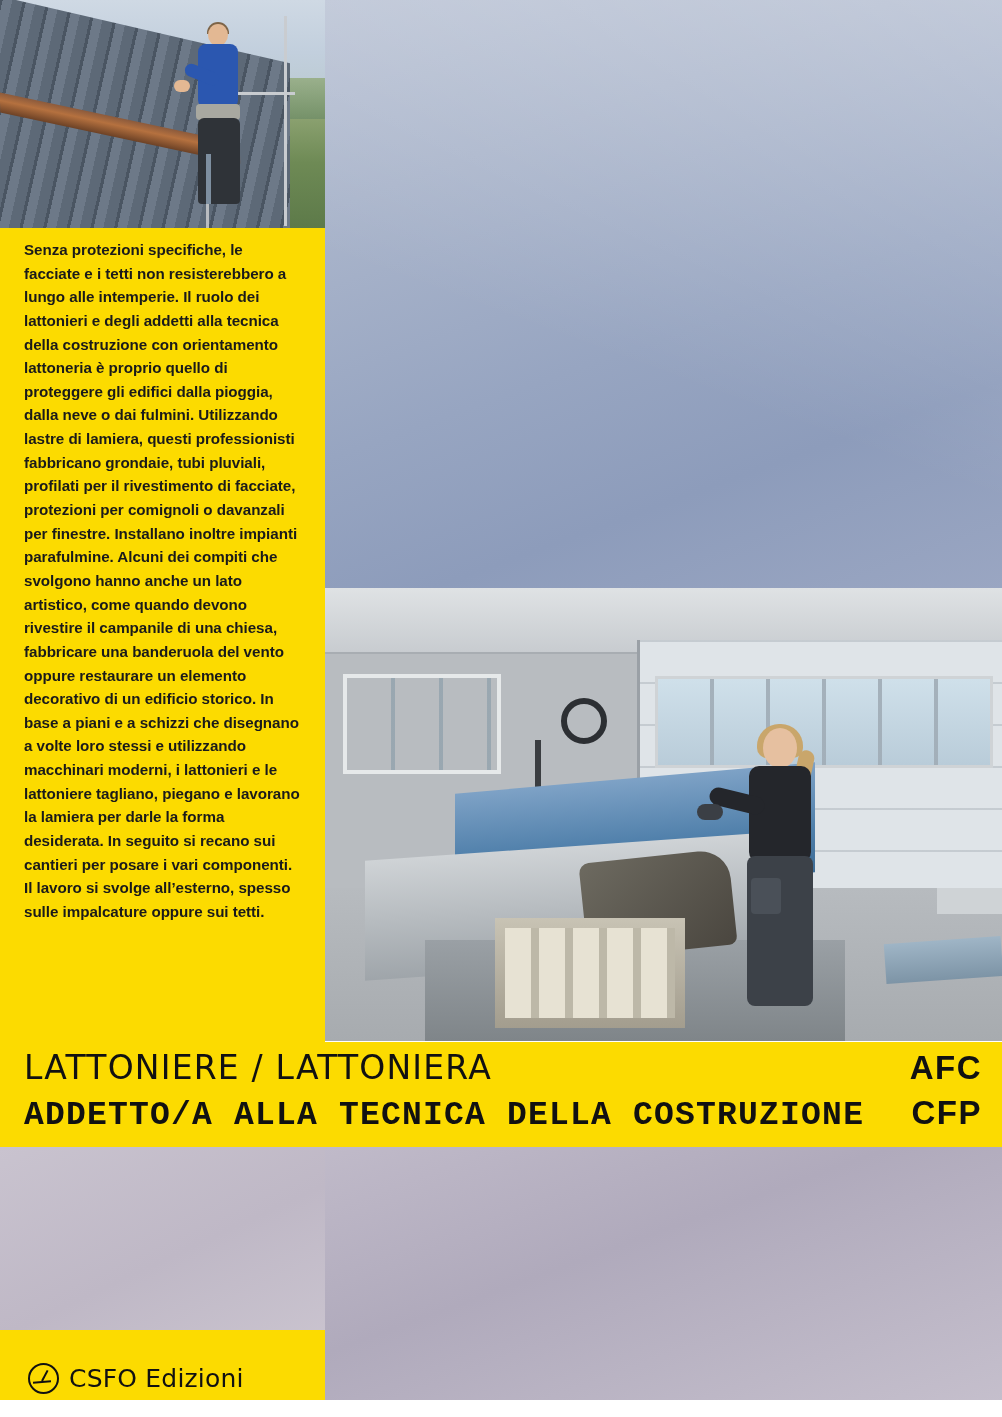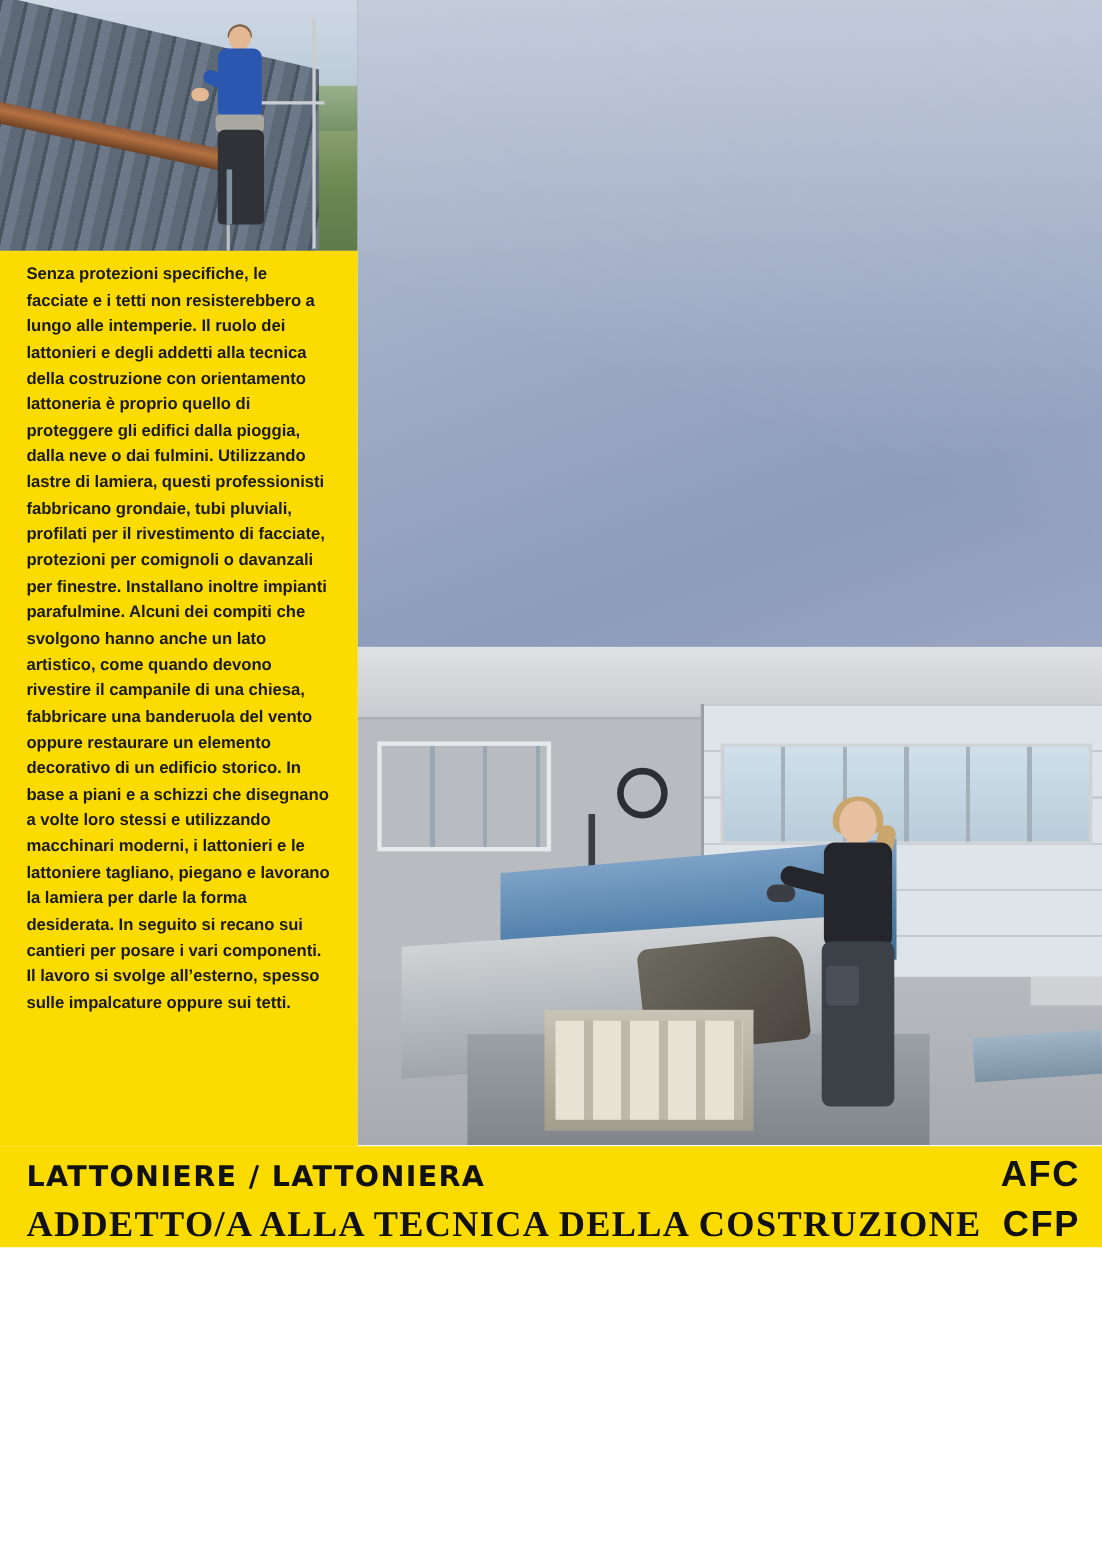--- a/index.html
+++ b/index.html
@@ -13,7 +13,7 @@
   .page {
     position: relative;
     width: 1002px;
-    height: 1134px;
+    height: 1400px;
     overflow: hidden;
     background: #ffffff;
   }

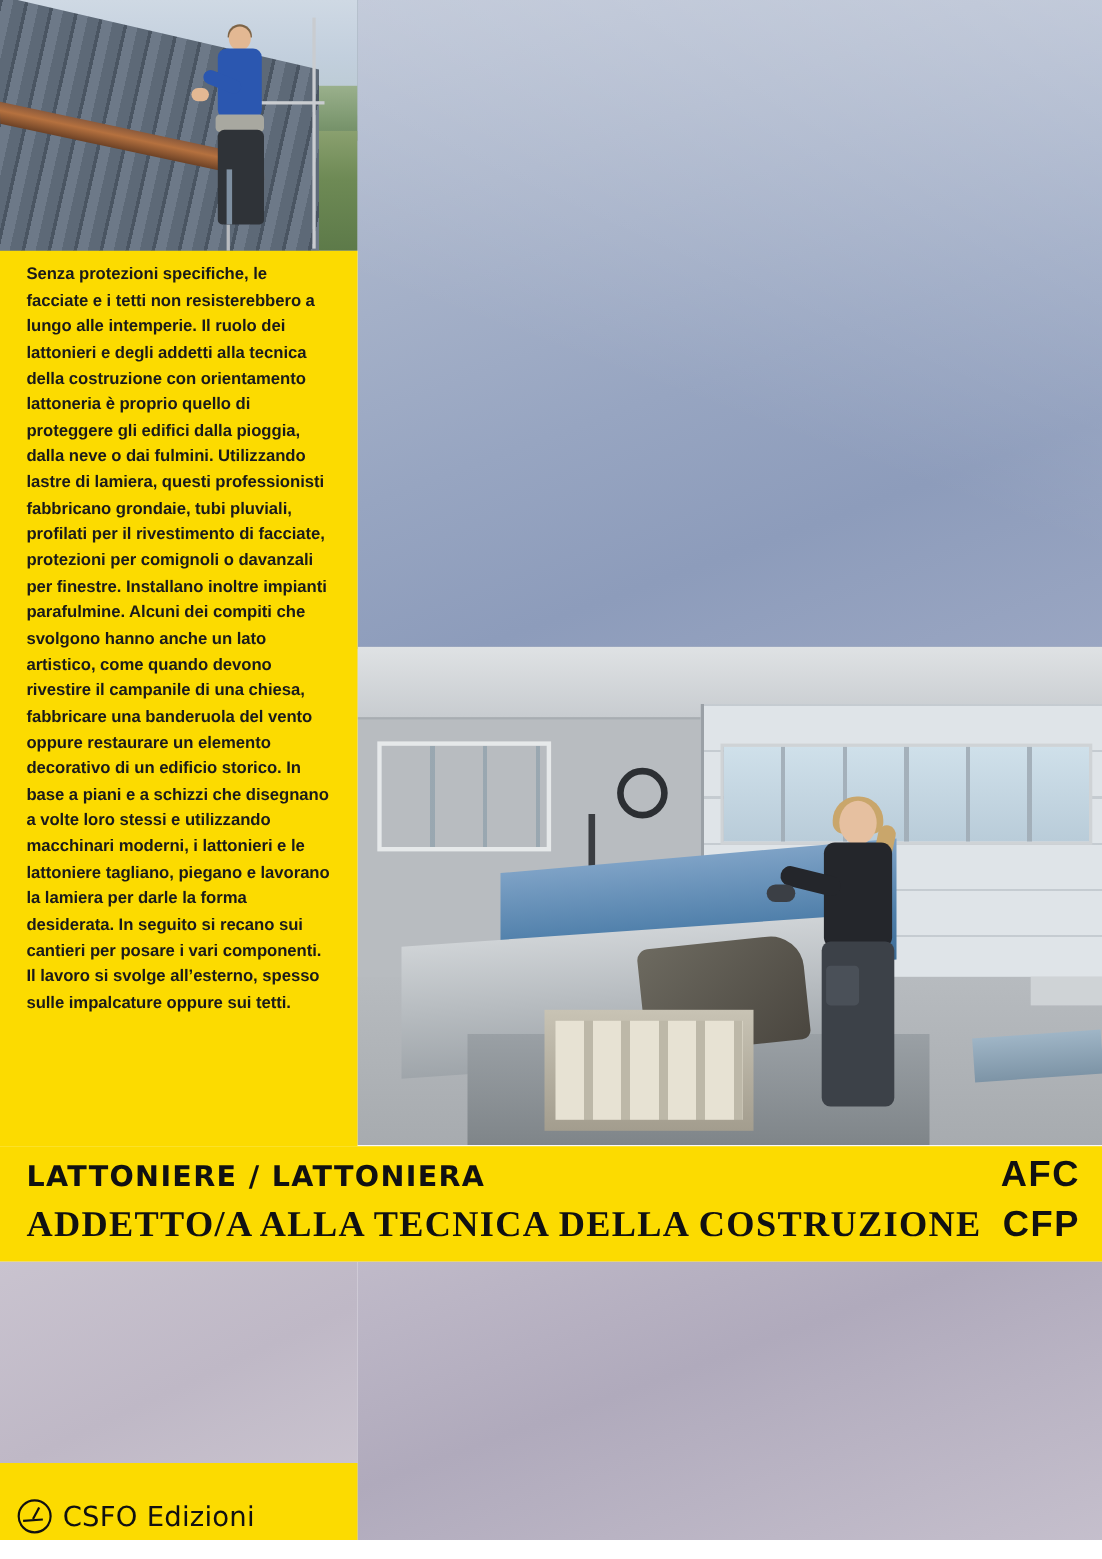--- a/index.html
+++ b/index.html
@@ -313,8 +313,8 @@
   .title-row.r2 { top: 52px; }
   .title-main {
     font-family: "DejaVu Sans", sans-serif;
-    font-weight: bold;
-    font-size: 26px;
+    font-weight: normal;
+    font-size: 33px;
     letter-spacing: 1.2px;
     color: #111;
     white-space: nowrap;

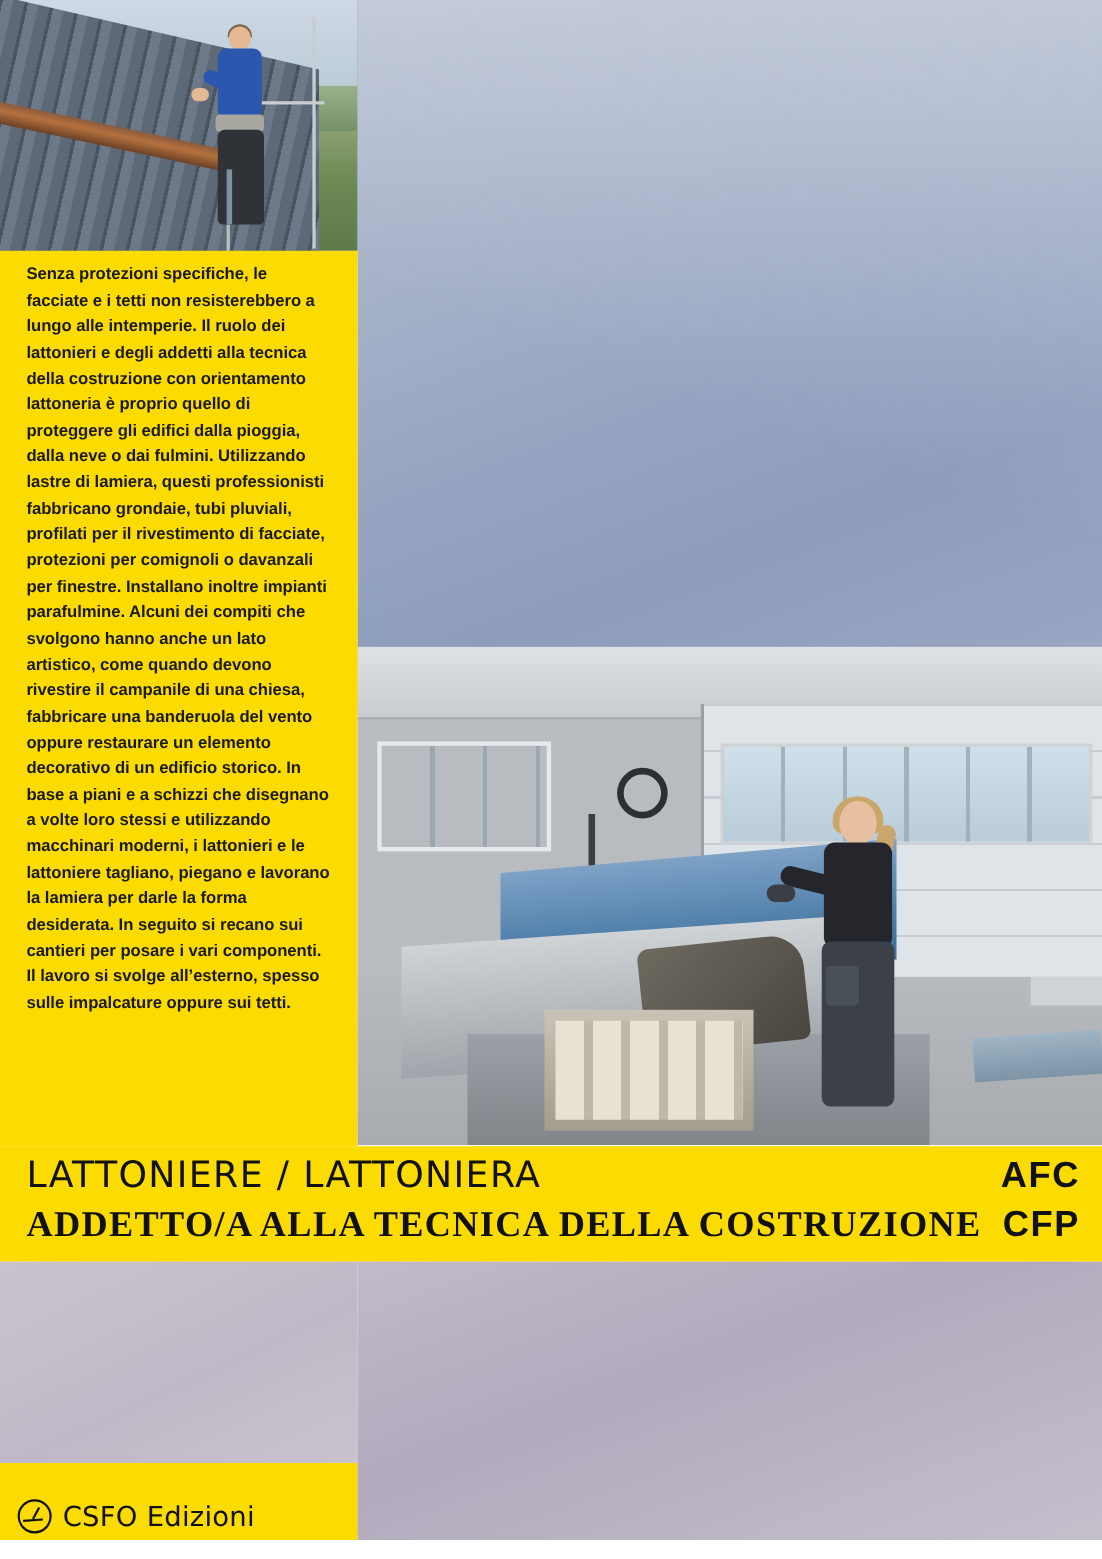--- a/index.html
+++ b/index.html
@@ -320,7 +320,7 @@
     white-space: nowrap;
   }
   .title-sub {
-    font-family: Liberation Serif, serif;
+    font-family: Liberation Mono, monospace;
     font-weight: bold;
     font-size: 33px;
     letter-spacing: 1.2px;

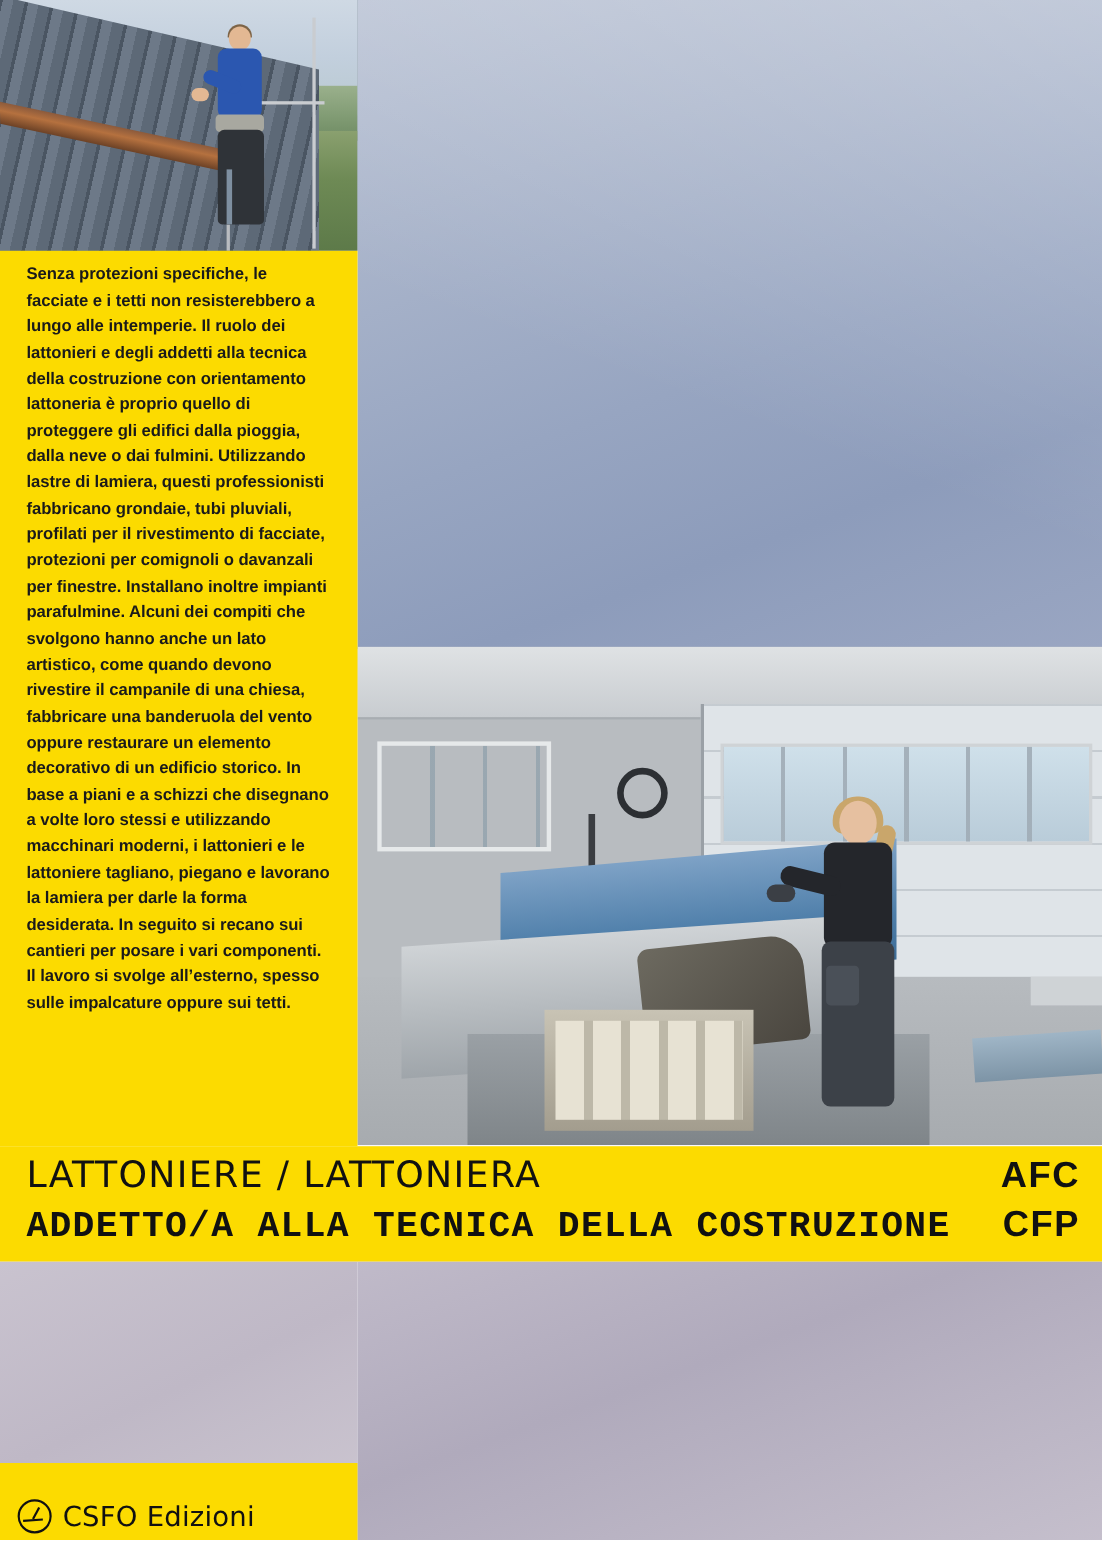--- a/index.html
+++ b/index.html
@@ -357,7 +357,7 @@
   }
   .footer-logo {
     position: absolute;
-    left: 16px; top: 1363px;
+    left: 28px; top: 1363px;
     display: flex;
     align-items: center;
     gap: 10px;

